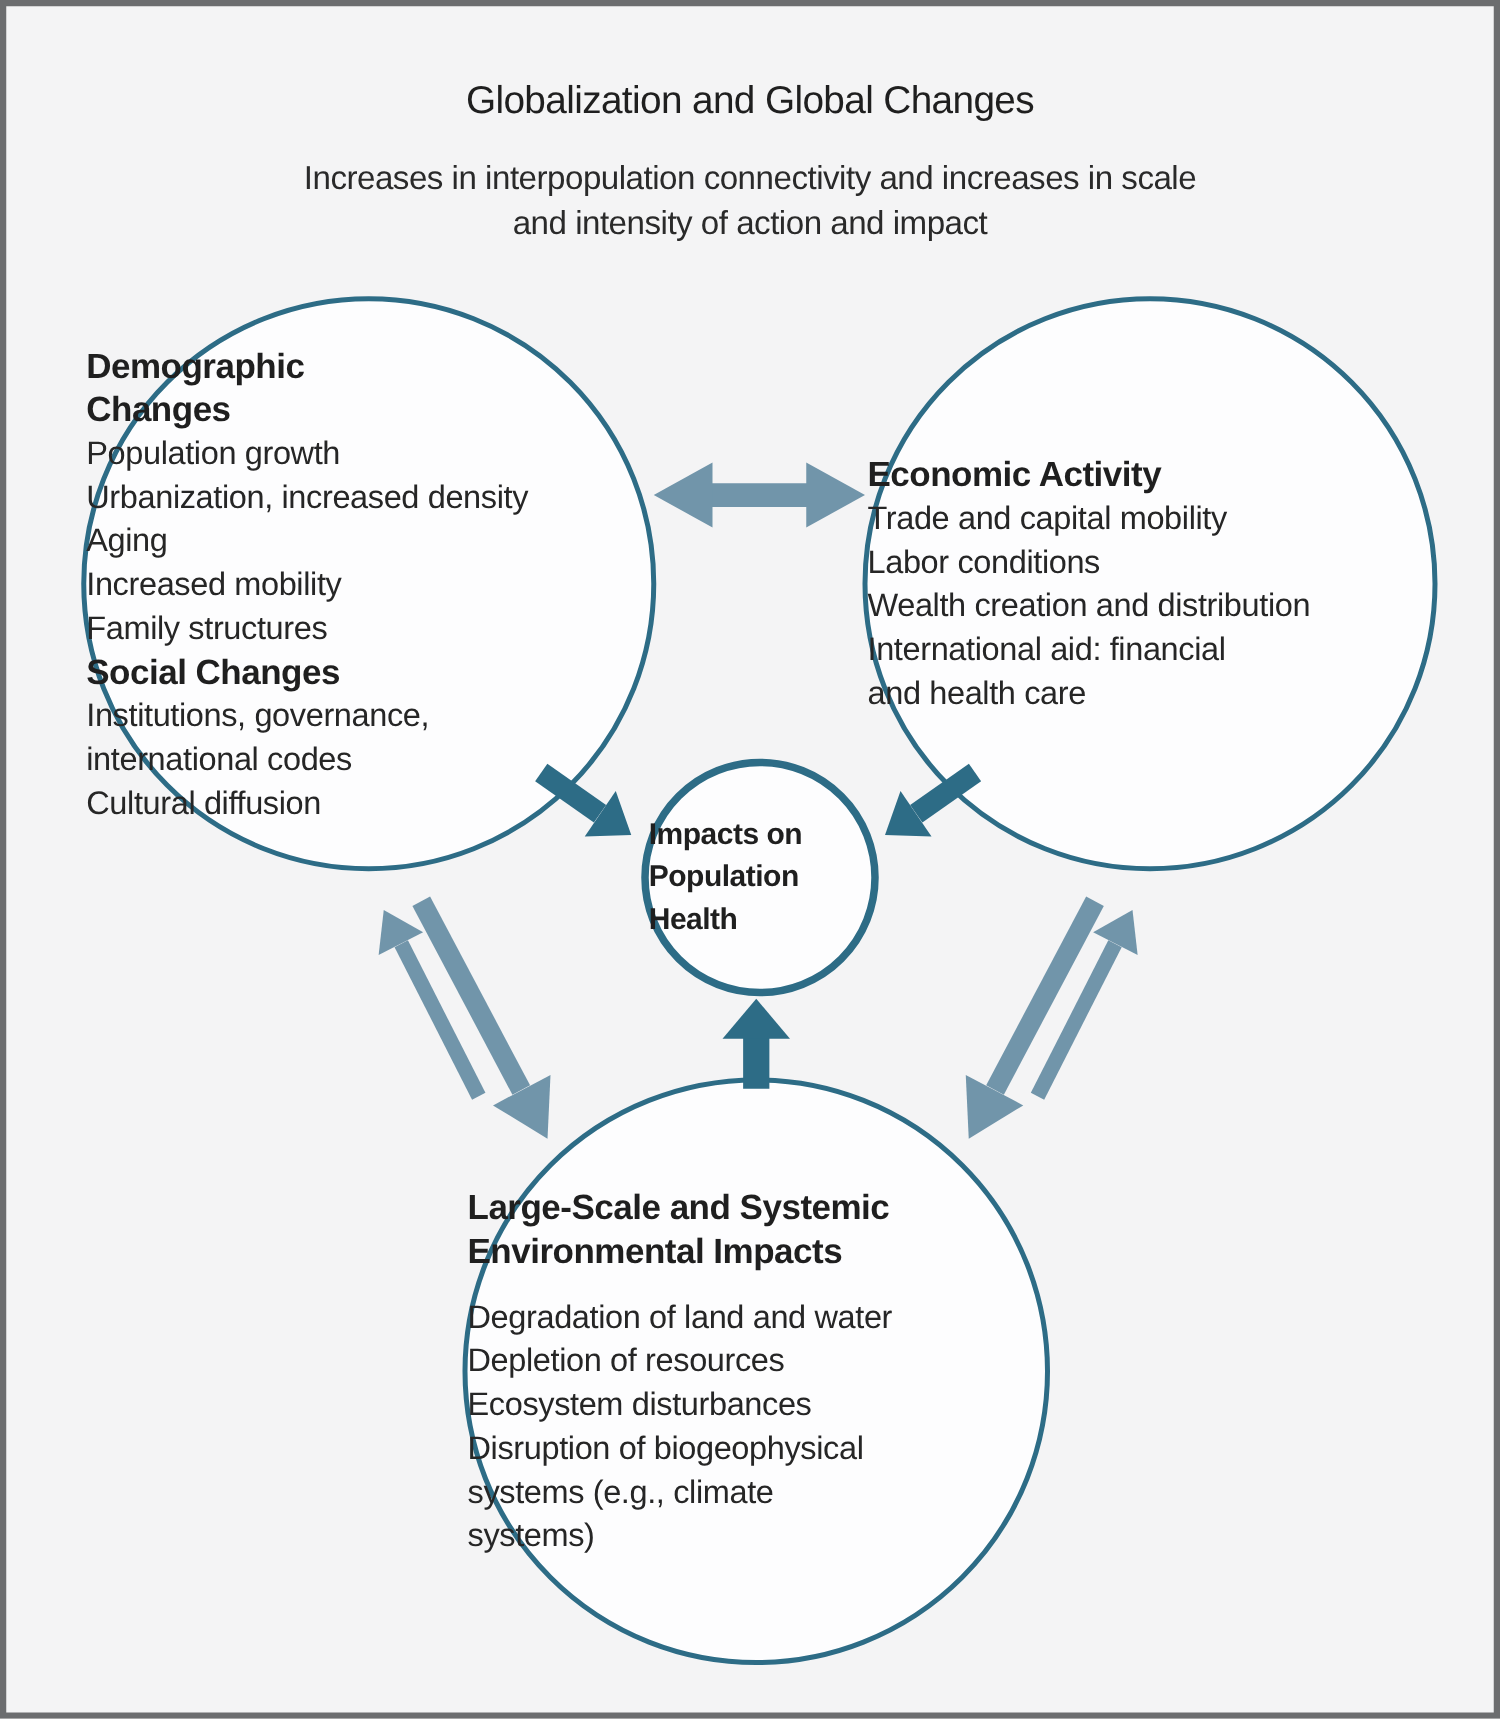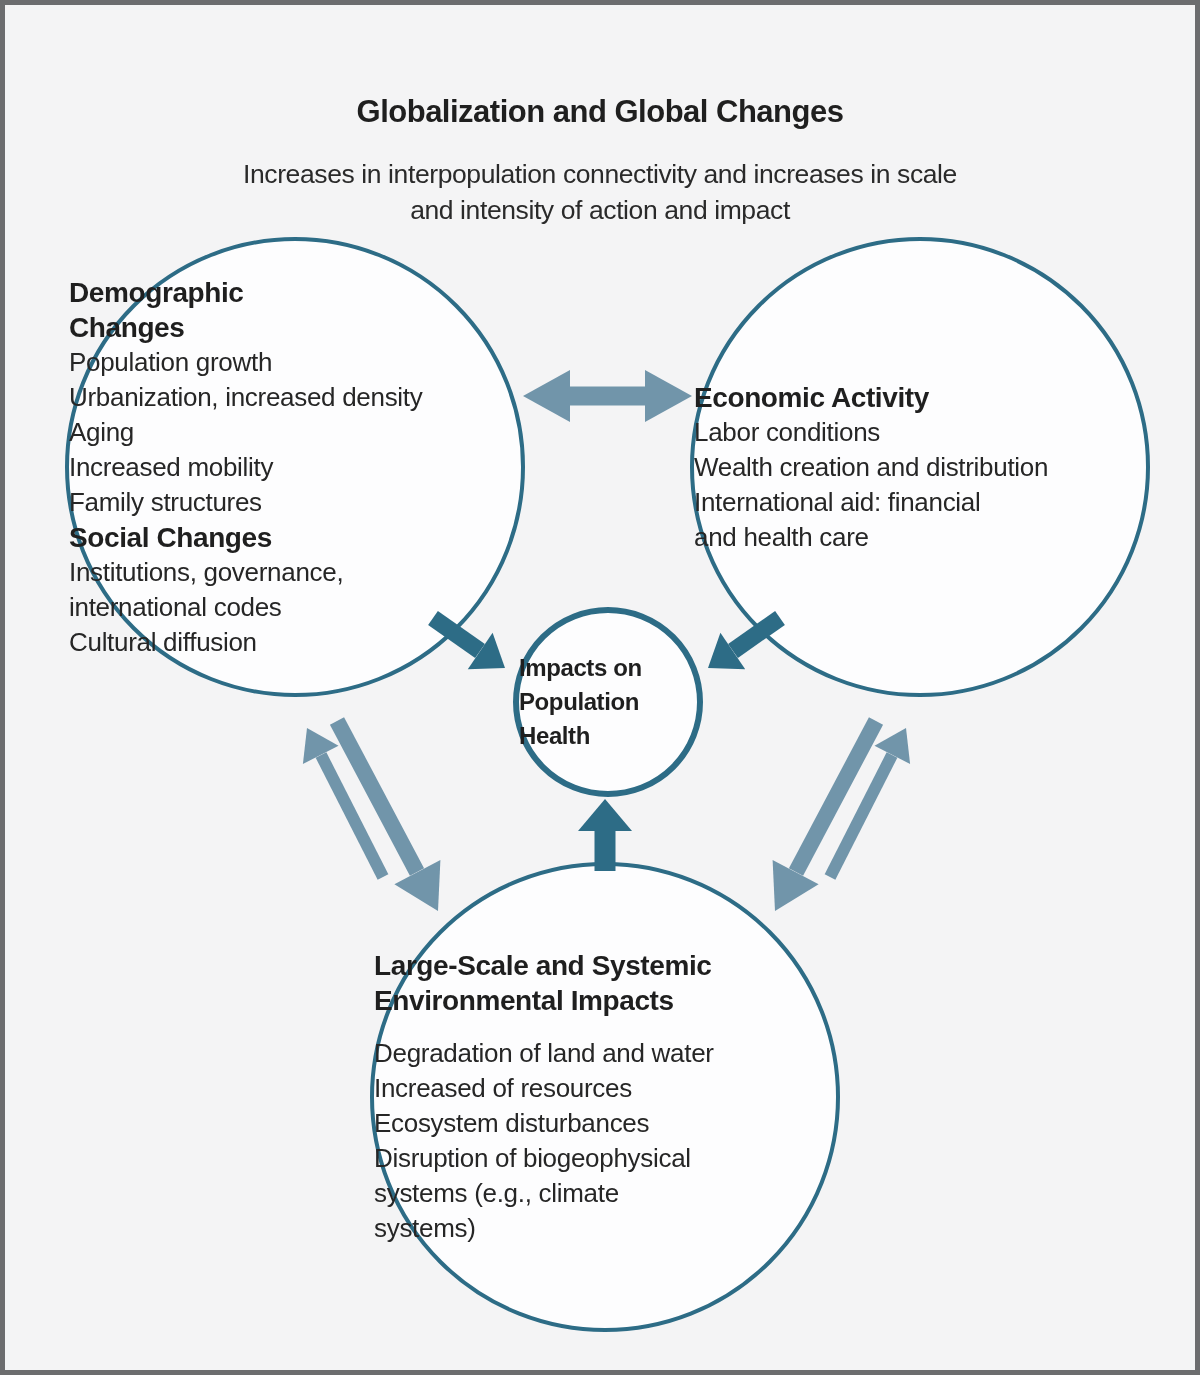--- a/index.html
+++ b/index.html
@@ -15,8 +15,8 @@
   }
   .hdr{position:absolute;left:0;top:0;width:100%;text-align:center;}
   .hdr .title{
-    margin-top:89px;
-    font-size:31px;font-weight:bold;letter-spacing:-0.5px;color:#1f1f1f;
+    margin-top:57px;
+    font-size:31px;font-weight:normal;letter-spacing:-0.5px;color:#1f1f1f;
   }
   .hdr .sub{
     margin-top:26px;

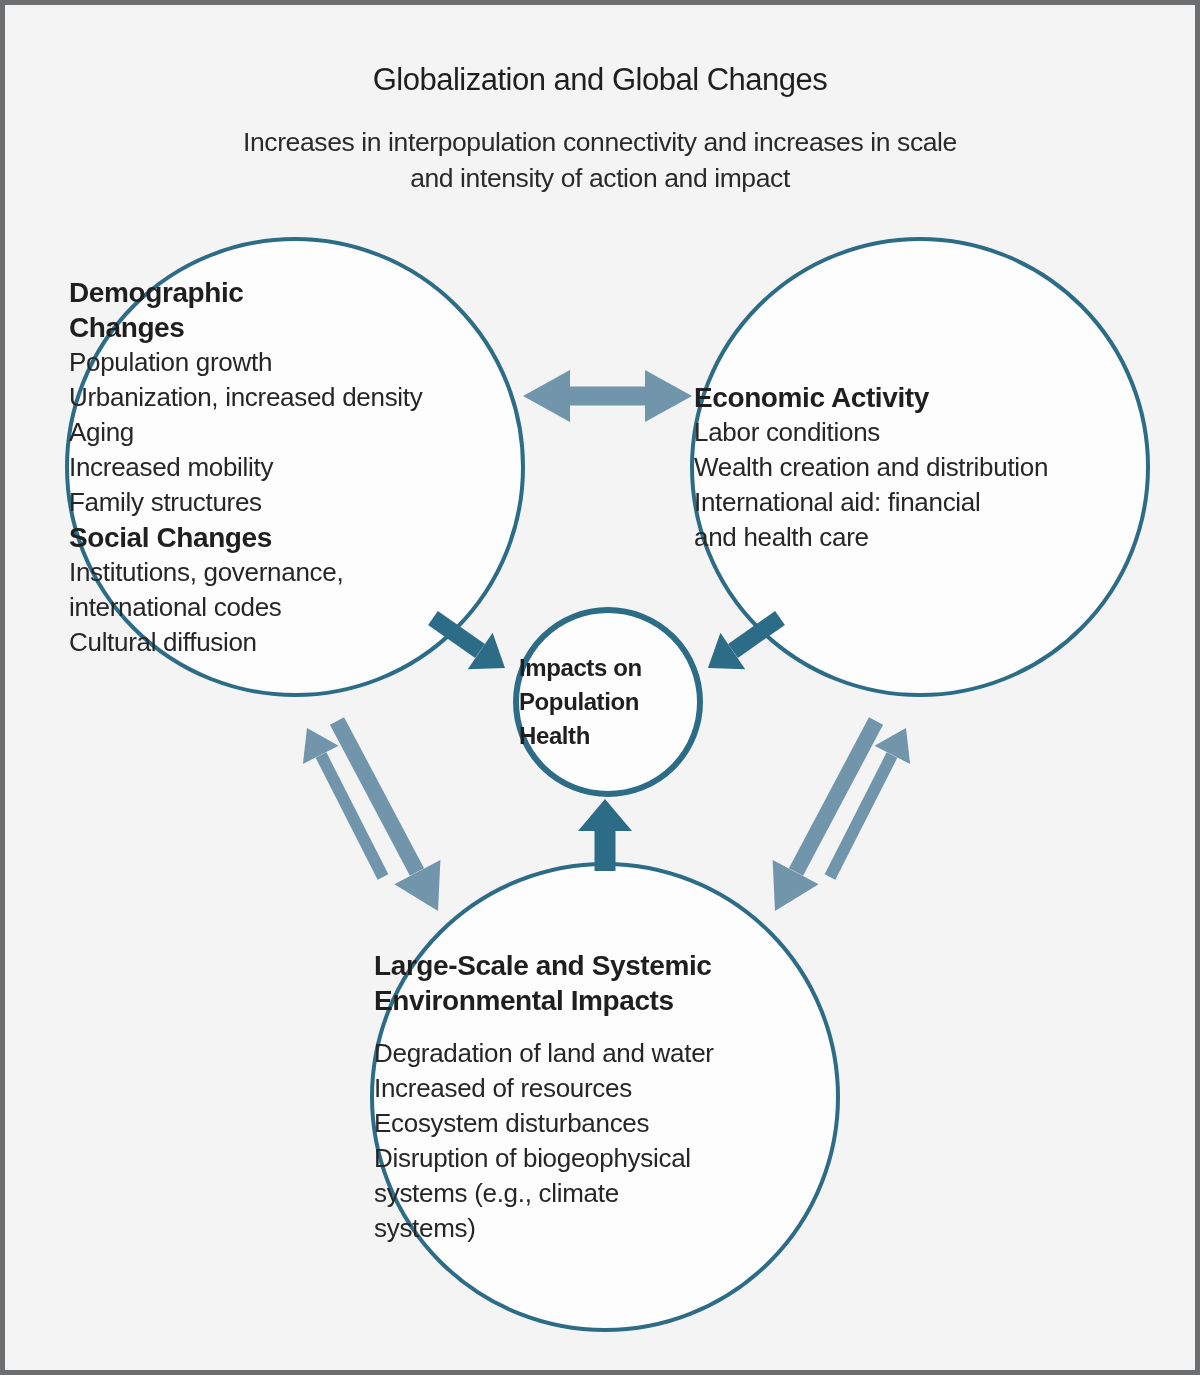--- a/index.html
+++ b/index.html
@@ -75,6 +75,7 @@
 
   <div class="circle" id="economic-circle">
     <div class="b">Economic Activity</div>
+    <div>Trade and capital mobility</div>
     <div>Labor conditions</div>
     <div>Wealth creation and distribution</div>
     <div>International aid: financial</div>

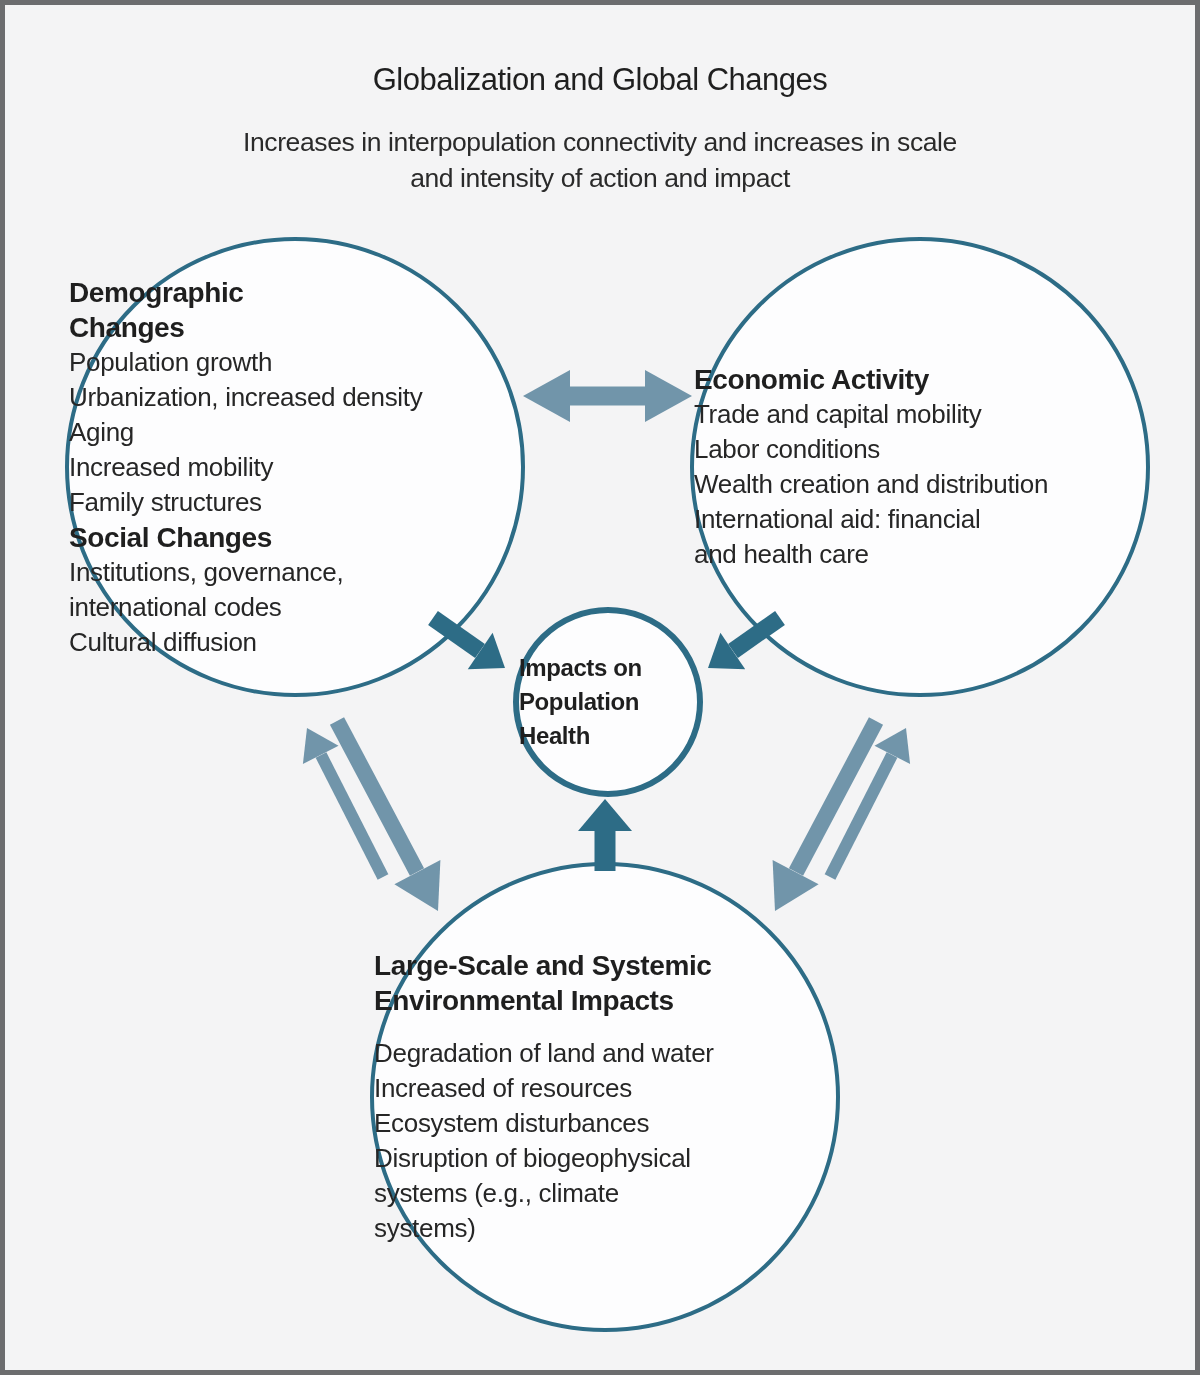--- a/index.html
+++ b/index.html
@@ -92,7 +92,7 @@
     <div class="b">Large-Scale and Systemic</div>
     <div class="b head">Environmental Impacts</div>
     <div>Degradation of land and water</div>
-    <div>Increased of resources</div>
+    <div>Depletion of resources</div>
     <div>Ecosystem disturbances</div>
     <div>Disruption of biogeophysical</div>
     <div>systems (e.g., climate</div>

